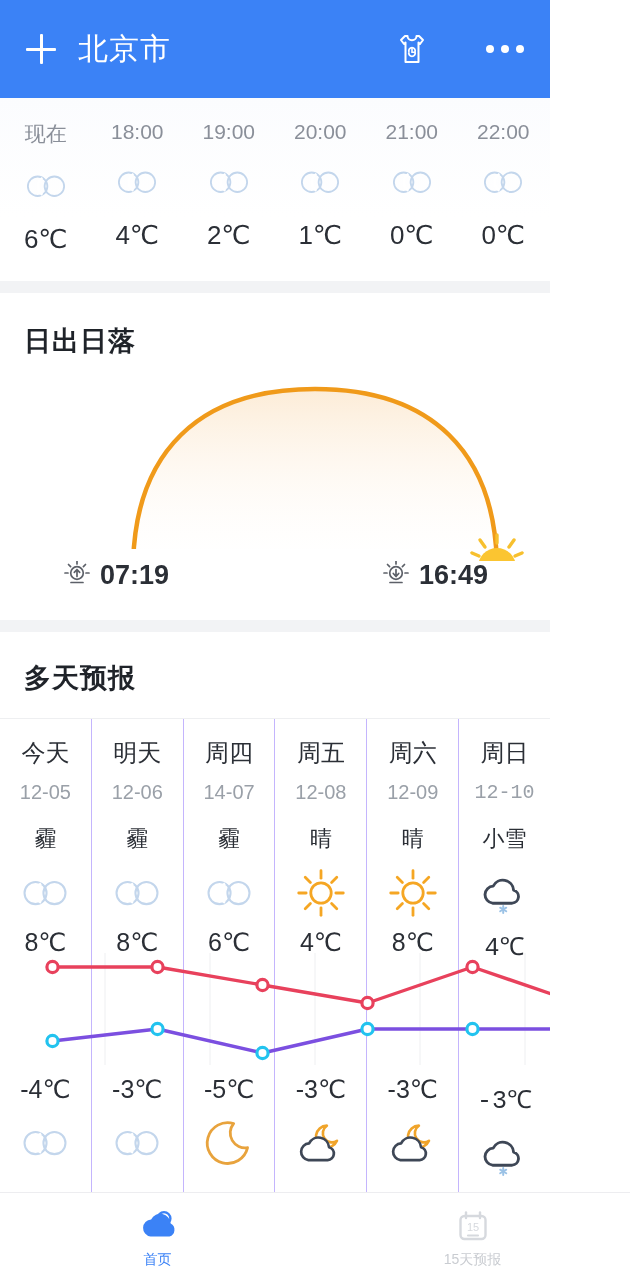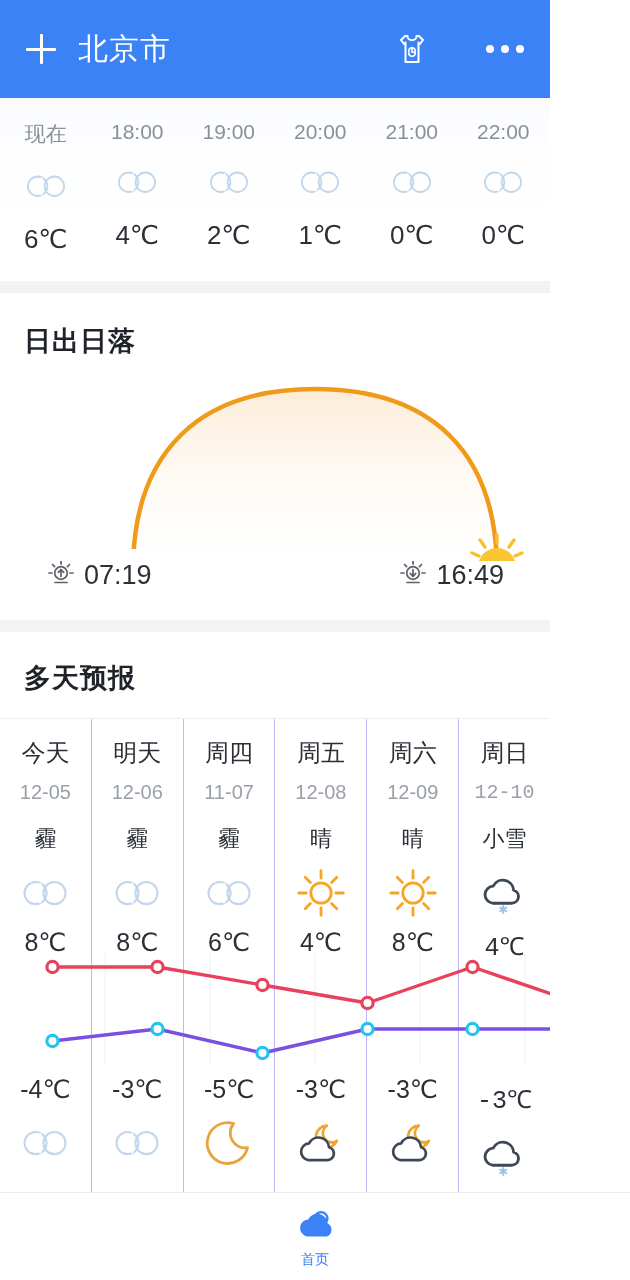--- a/index.html
+++ b/index.html
@@ -49,7 +49,7 @@
   .sun-sec{ padding:30px 0 26px 0; }
   .sec-title{ font-size:27px; color:#1f2329; font-weight:700; padding-left:24px; letter-spacing:1px; }
   .arc-wrap{ position:relative; width:100%; height:190px; margin-top:12px; }
-  .sun-times{ display:flex; justify-content:space-between; padding:0 46px; margin-top:-4px; }
+  .sun-times{ display:flex; justify-content:space-between; padding:0 62px; margin-top:-4px;font-weight:bold; }
   .sun-time{ display:flex; align-items:center; gap:8px; font-size:27px; color:#2b2f36; }
 
   

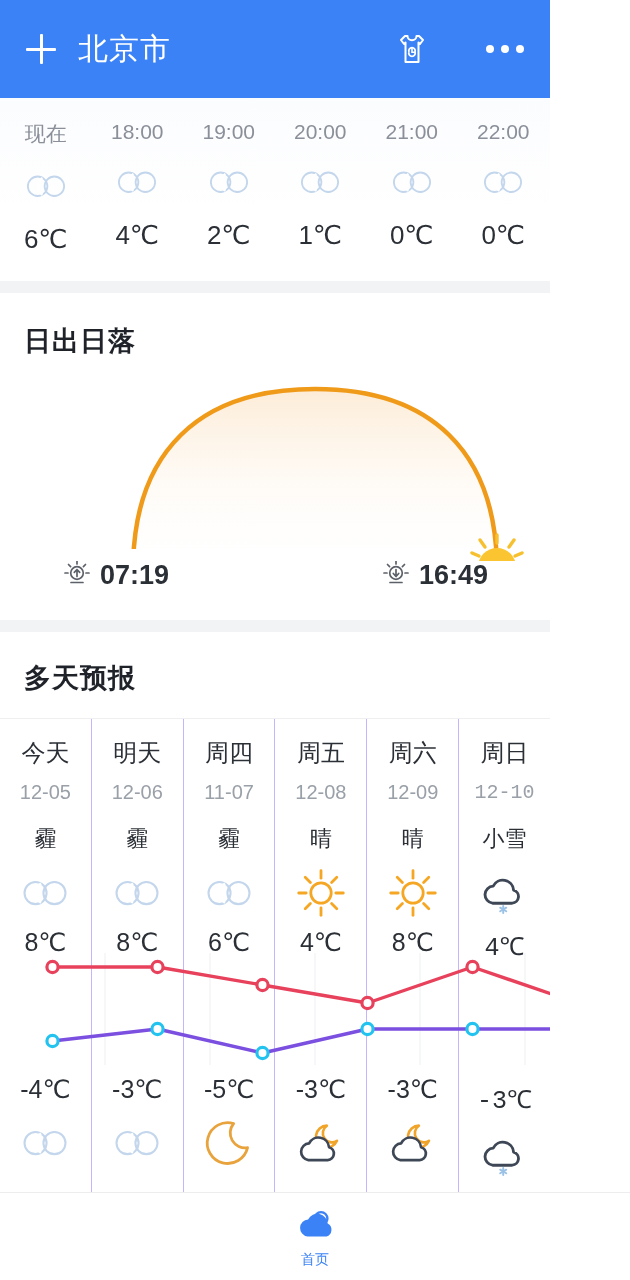--- a/index.html
+++ b/index.html
@@ -303,7 +303,7 @@
             </div>
             <div class="fc-col">
               <div class="fc-day">周四</div>
-              <div class="fc-date">11-07</div>
+              <div class="fc-date">14-07</div>
               <div class="fc-cond">霾</div>
               <div class="fc-ico">
                 <svg width="52" height="32.24" viewBox="0 0 66 40" fill="none">

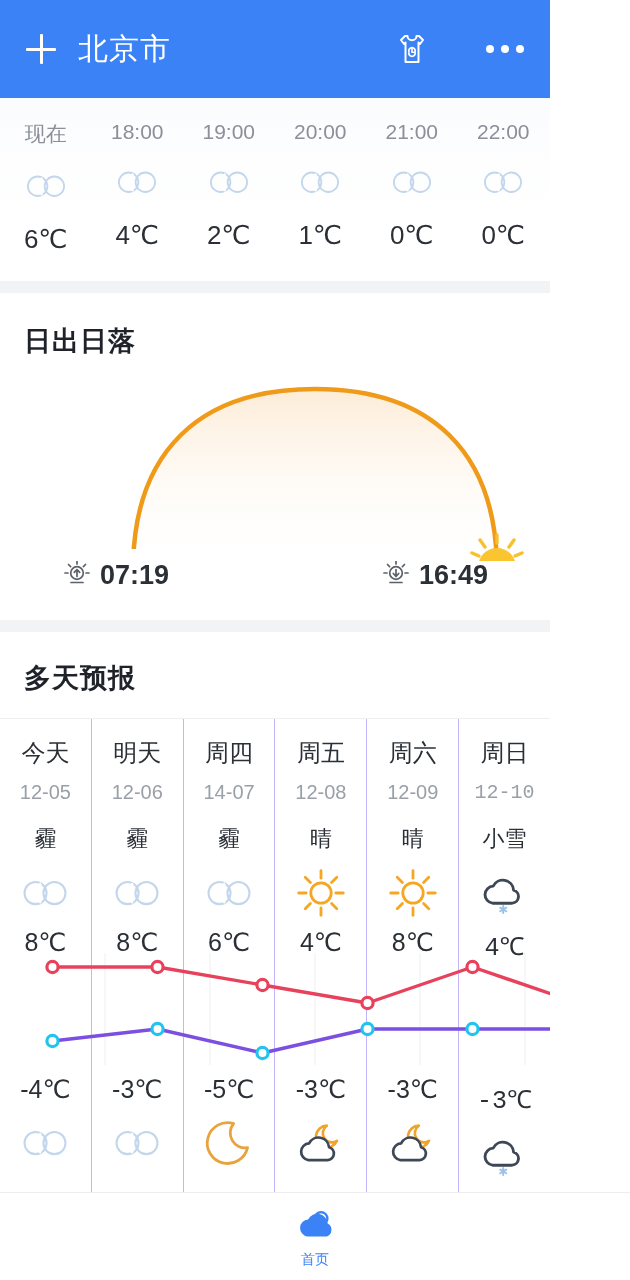--- a/index.html
+++ b/index.html
@@ -452,6 +452,18 @@
       </span>
       <span class="tab-label">首页</span>
     </div>
+    <div class="tab inactive">
+      <span class="tab-ico">
+        <svg width="40" height="40" viewBox="0 0 40 40" fill="none">
+          <rect x="7.5" y="10" width="25" height="23" rx="4" stroke="#d6d9de" stroke-width="2.4" fill="none"></rect>
+          <line x1="13" y1="6.5" x2="13" y2="12" stroke="#d6d9de" stroke-width="2.4" stroke-linecap="round"></line>
+          <line x1="27" y1="6.5" x2="27" y2="12" stroke="#d6d9de" stroke-width="2.4" stroke-linecap="round"></line>
+          <line x1="15" y1="29.5" x2="25" y2="29.5" stroke="#d6d9de" stroke-width="2.2" stroke-linecap="round"></line>
+          <text x="20" y="25" font-size="11" fill="#d6d9de" text-anchor="middle" font-family="Liberation Sans, sans-serif">15</text>
+        </svg>
+      </span>
+      <span class="tab-label">15天预报</span>
+    </div>
   </div>
 
 </div>

